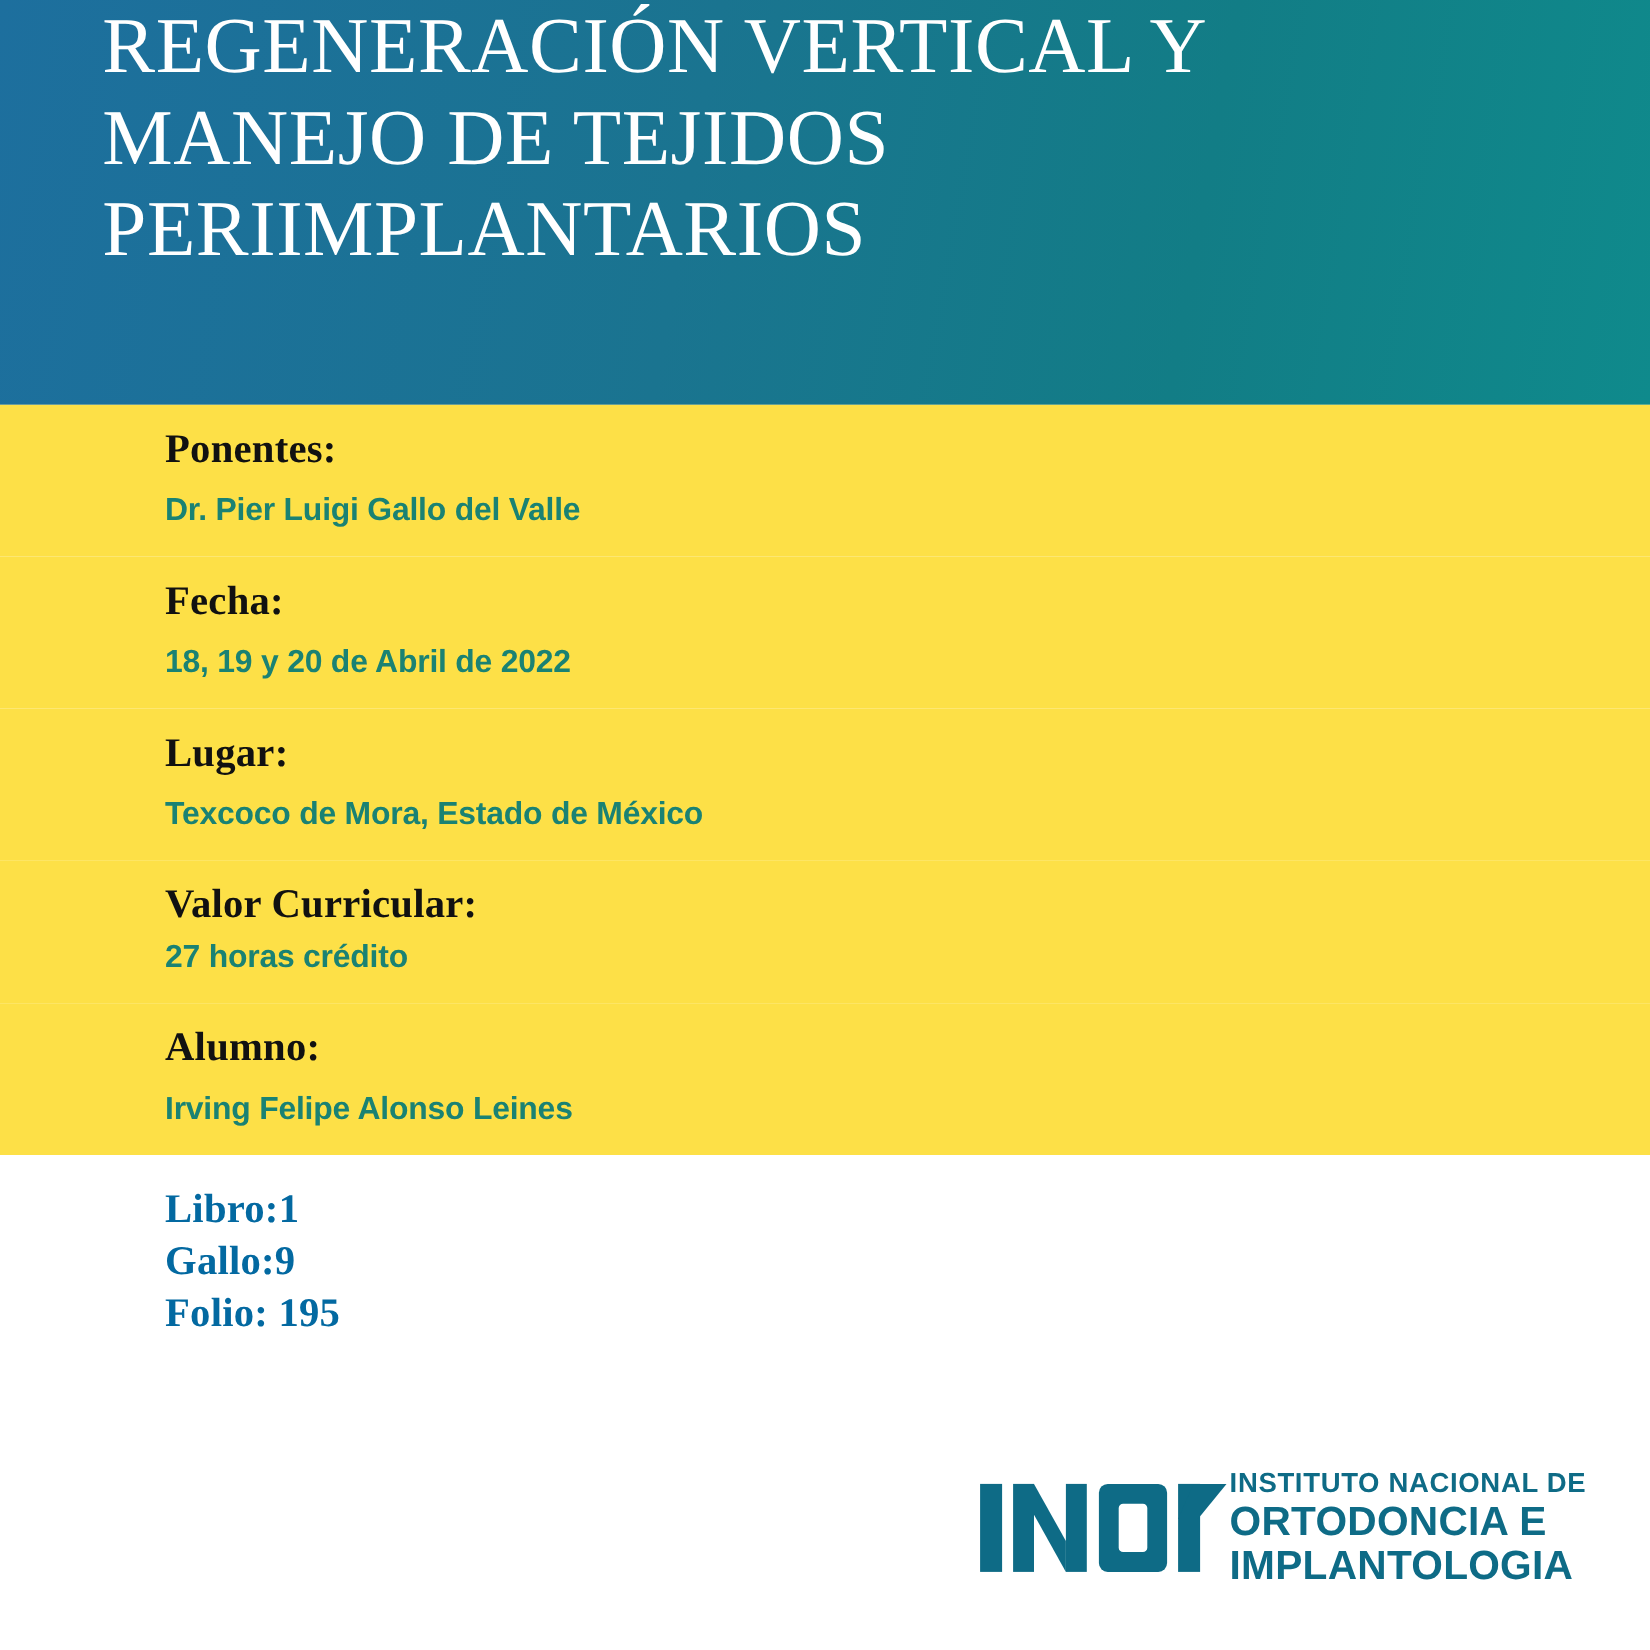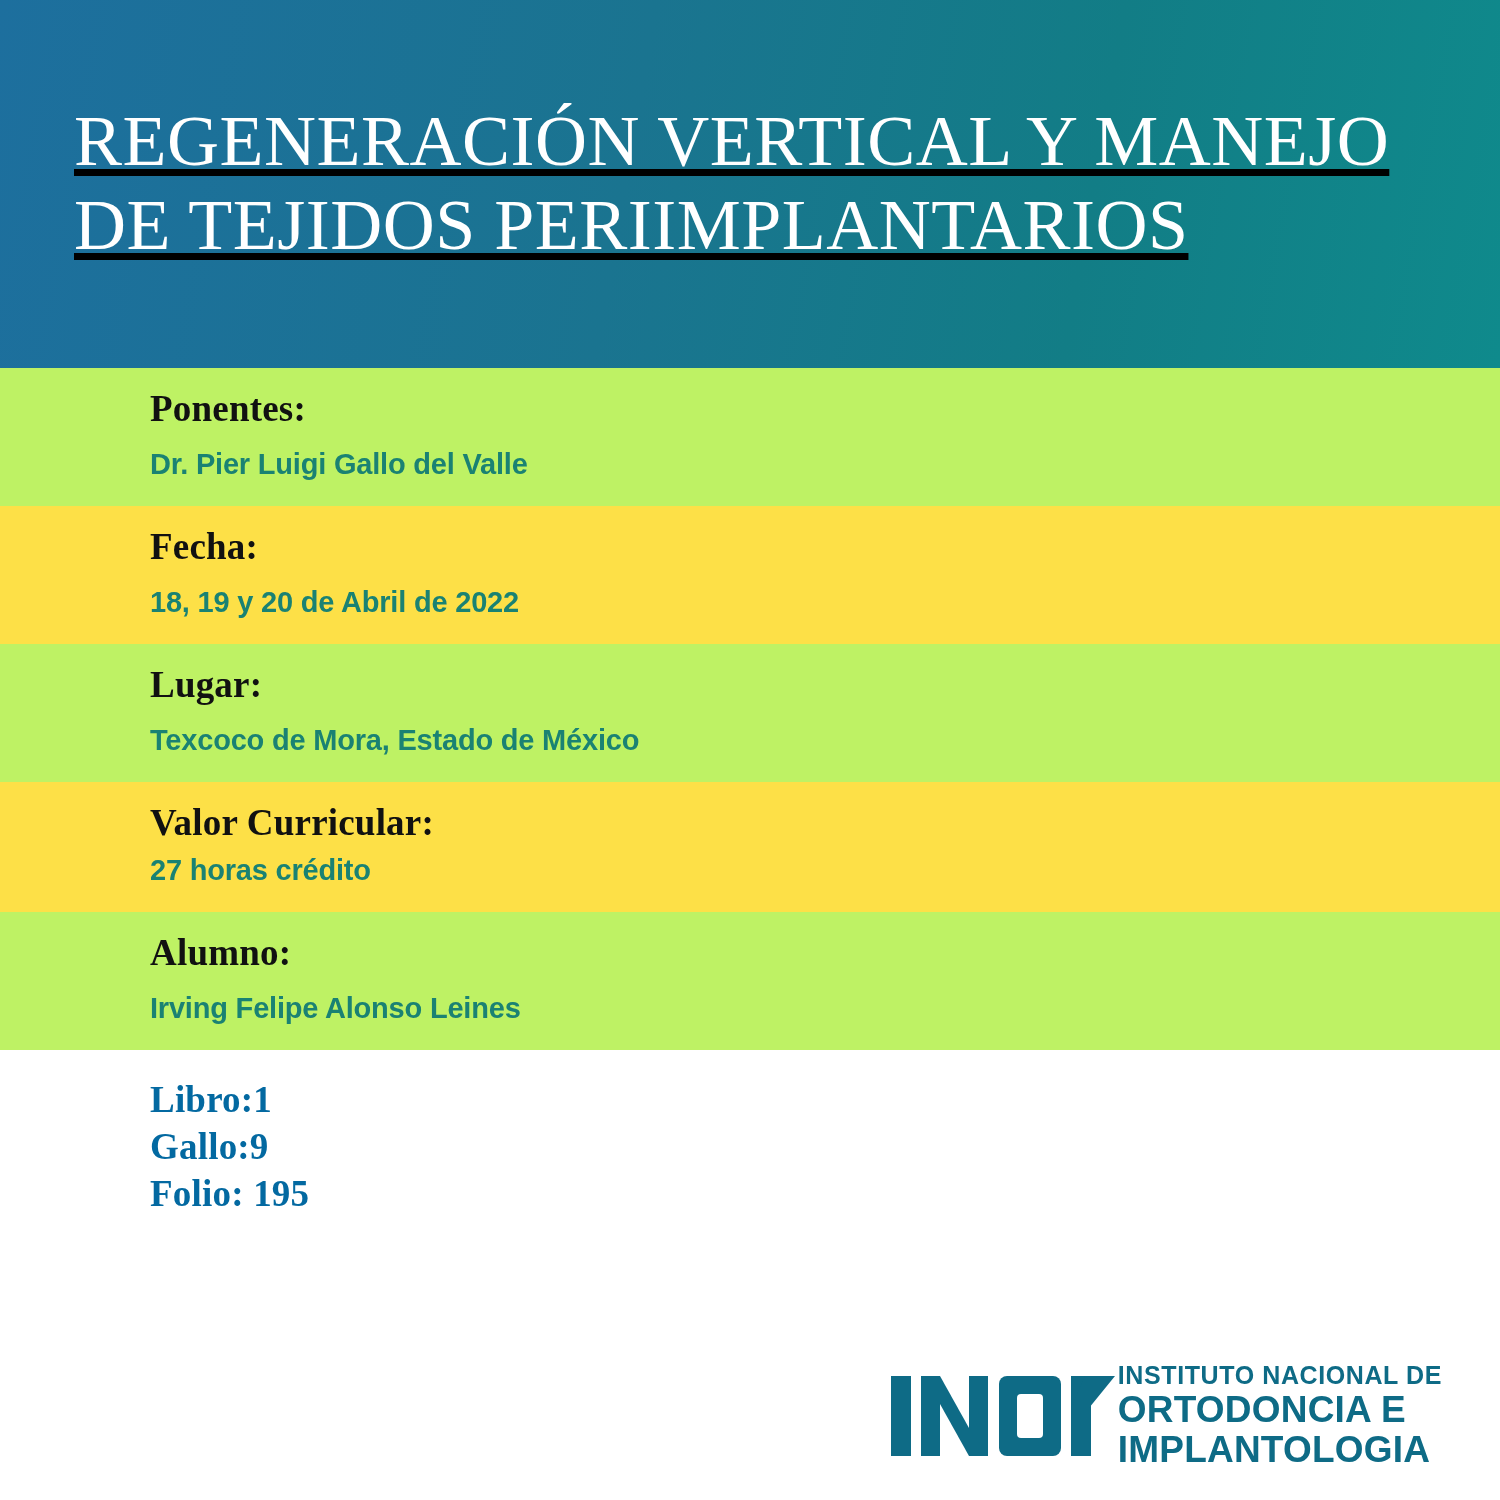--- a/index.html
+++ b/index.html
@@ -27,11 +27,10 @@
     height: 368px;
     background: linear-gradient(100deg, #1d6f9e 0%, #1a7490 42%, #127d86 72%, #0f8a8c 100%);
     box-sizing: border-box;
-    padding: 0 74px;
+    padding: 0 93px;
     display: flex;
     flex-direction: column;
-    justify-content: center;
-    text-decoration: underline;
+    justify-content: flex-start;
   }
   .header-title {
     font-family: "Liberation Serif", serif;

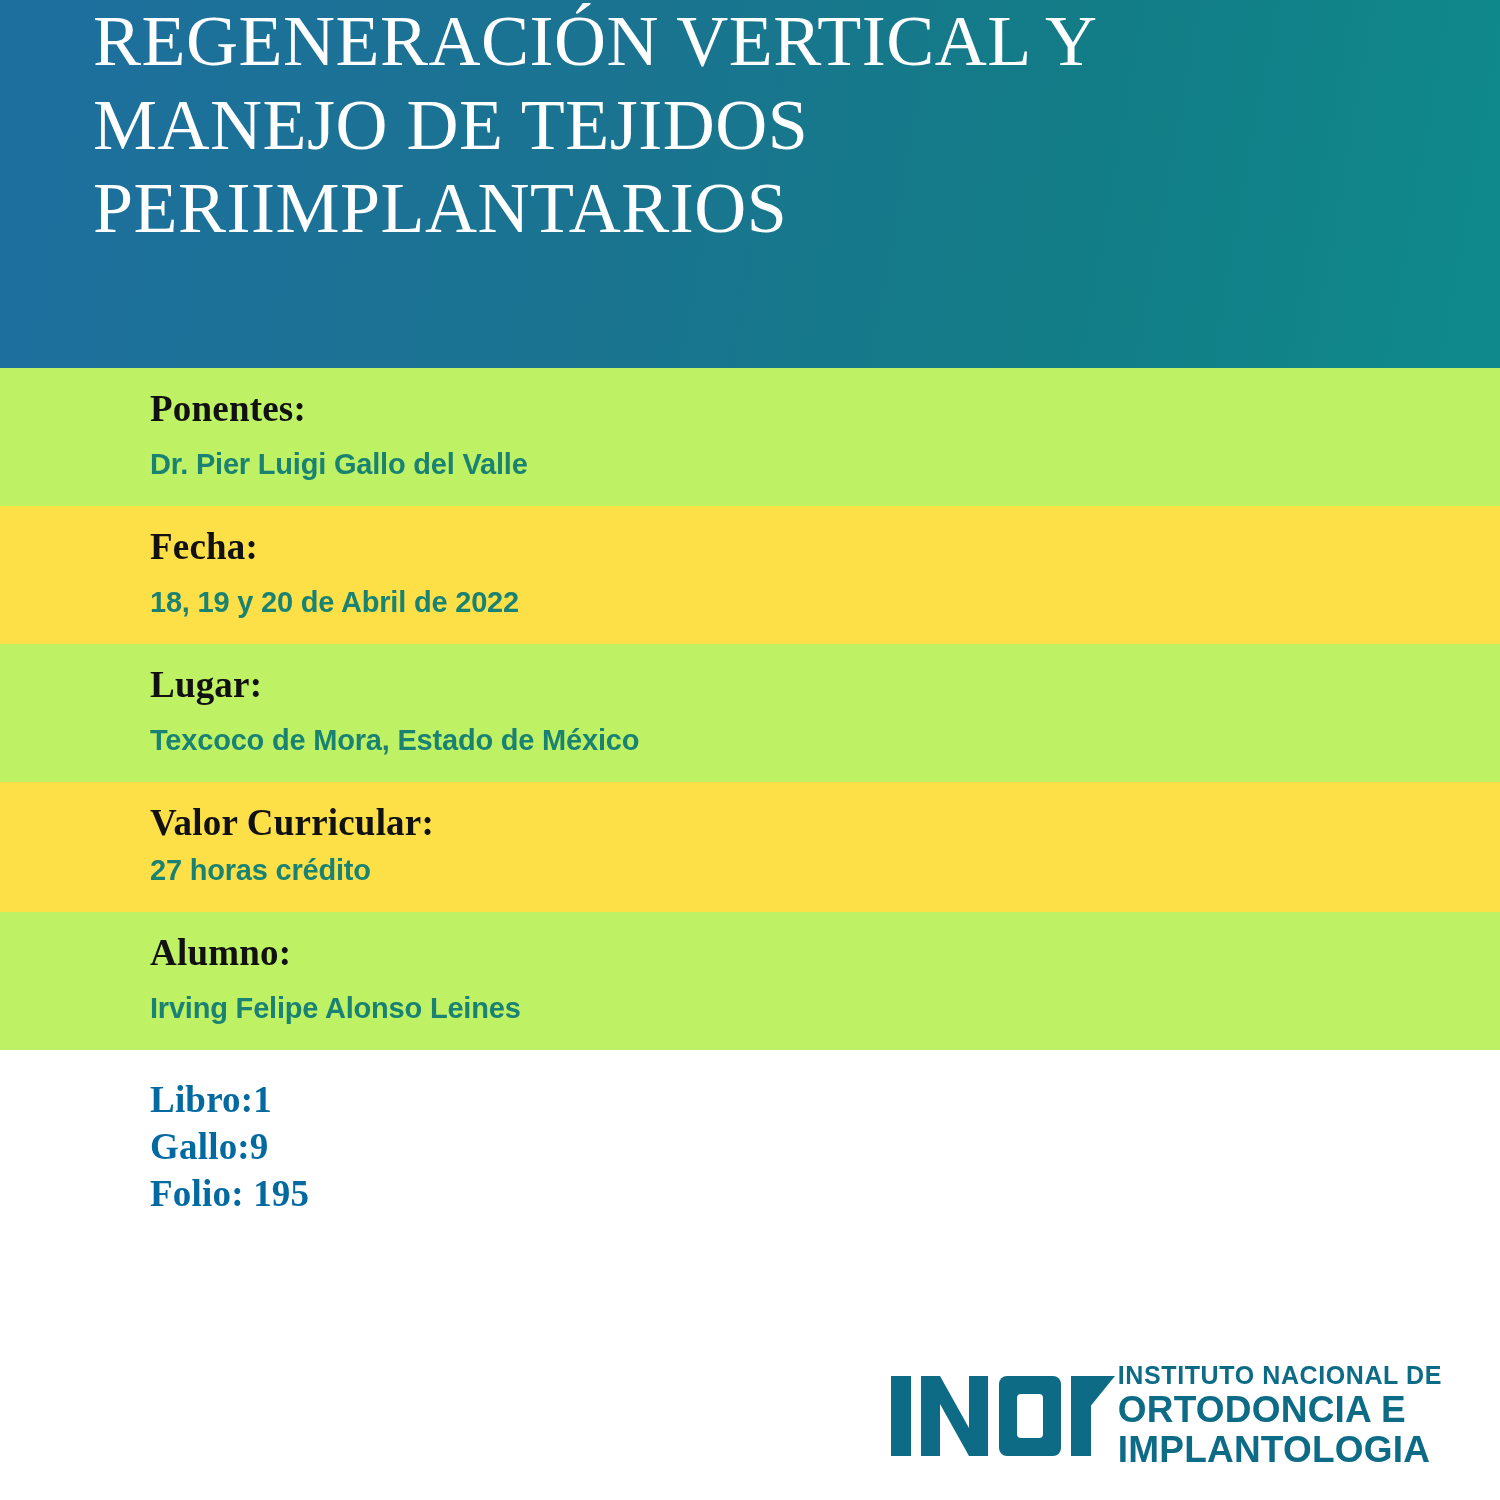--- a/index.html
+++ b/index.html
@@ -51,7 +51,7 @@
   .row {
     box-sizing: border-box;
     padding: 18px 0 22px 150px;
-    background: #bef264;
+    background: #fde047;
   }
   .row.shaded {
     background: #fde047;

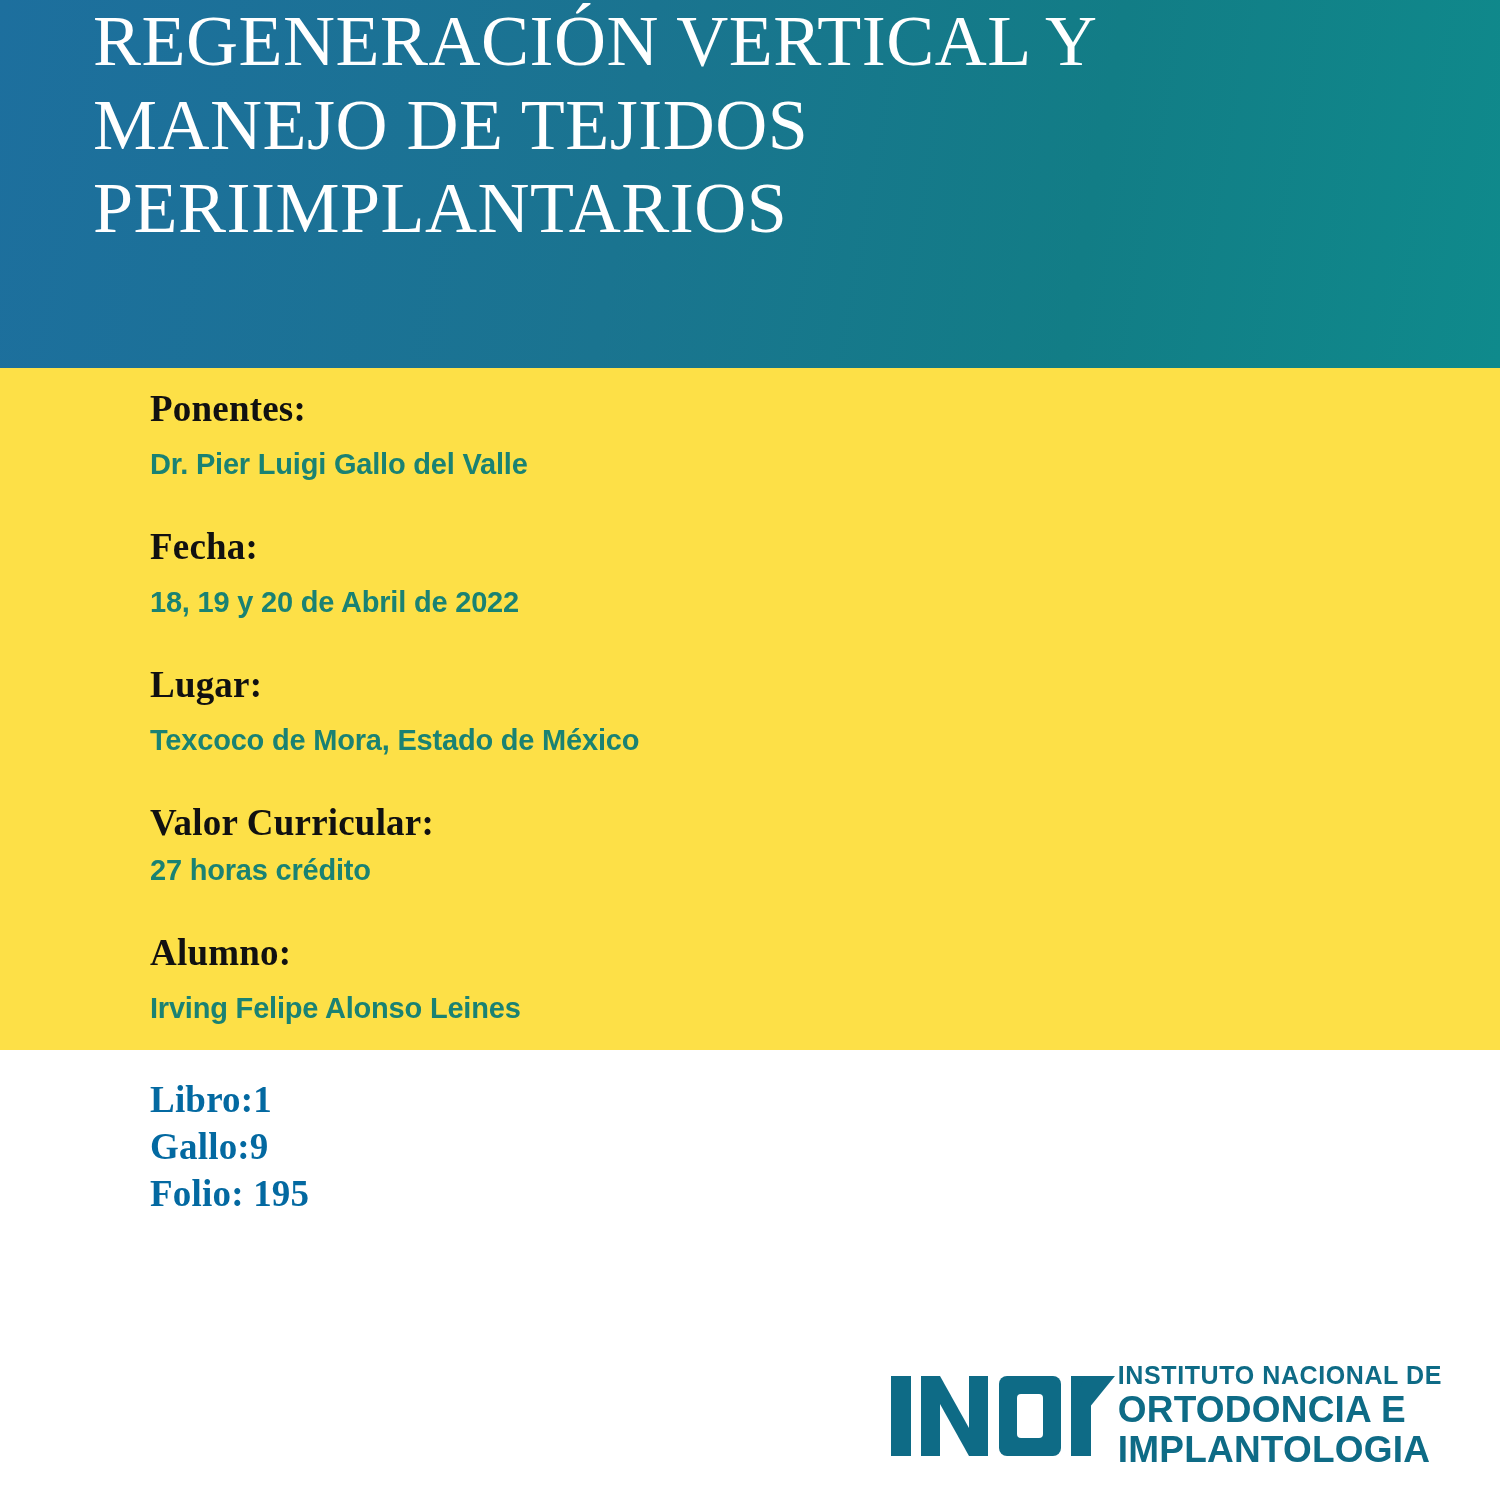--- a/index.html
+++ b/index.html
@@ -96,7 +96,7 @@
   .logo-wrap {
     position: absolute;
     right: 58px;
-    bottom: 32px;
+    bottom: 59px;
     display: flex;
     align-items: center;
     gap: 1px;

